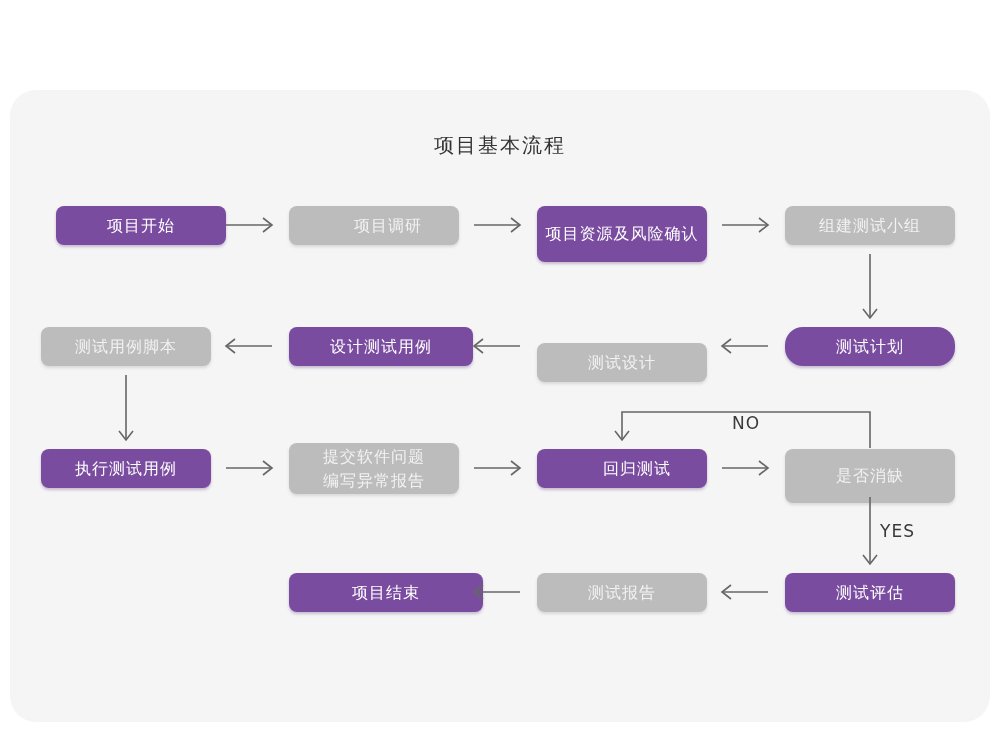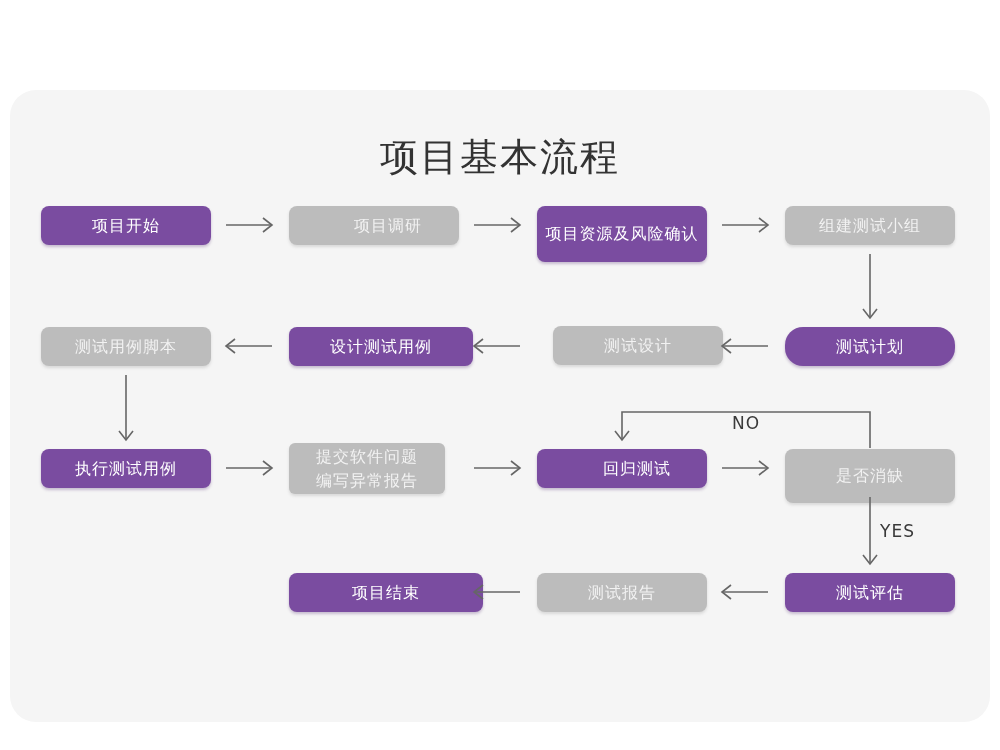--- a/index.html
+++ b/index.html
@@ -34,7 +34,7 @@
     top: 132px;
     width: 1000px;
     text-align: center;
-    font-size: 38px;
+    font-size: 20px;
     color: #333333;
     letter-spacing: 2px;
     font-weight: 400;

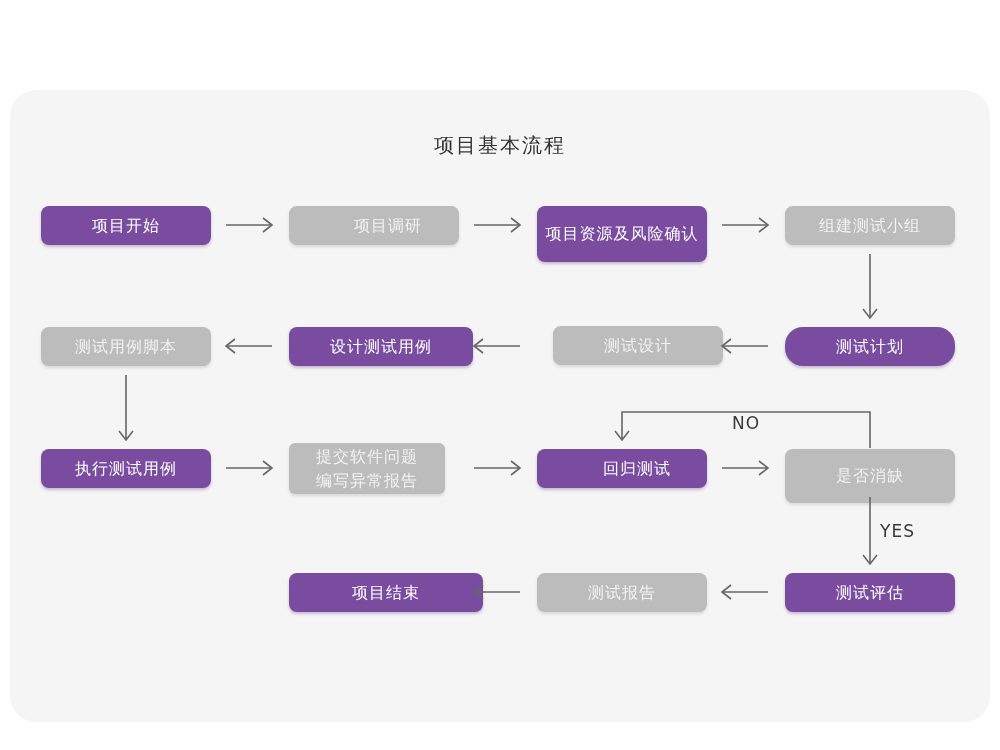--- a/index.html
+++ b/index.html
@@ -87,7 +87,7 @@
 
   <div id="title">项目基本流程</div>
 
-  <div class="node purple" style="left:41px;  top:206px; width:170px; height:39px;">项目开始</div>
+  <div class="node purple" style="left:56px;  top:206px; width:170px; height:39px;">项目开始</div>
   <div class="node gray" style="left:289px; top:206px; width:170px; height:39px;padding-left:34px;">项目调研</div>
   <div class="node purple" style="left:537px; top:206px; width:170px; height:56px;">项目资源及风险确认</div>
   <div class="node gray" style="left:785px; top:206px; width:170px; height:39px;">组建测试小组</div>

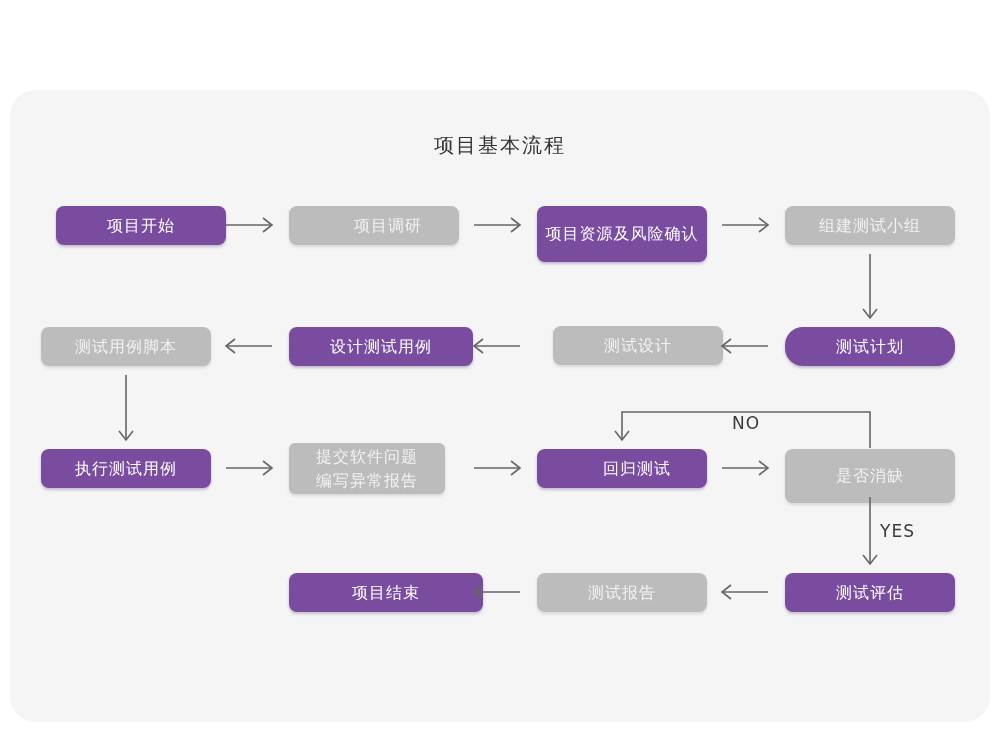--- a/index.html
+++ b/index.html
@@ -94,7 +94,7 @@
 
   <div class="node gray" style="left:41px;  top:327px; width:170px; height:39px;">测试用例脚本</div>
   <div class="node purple" style="left:289px; top:327px; width:184px; height:39px;">设计测试用例</div>
-  <div class="node gray" style="left:537px; top:326px; width:170px; height:39px;margin-left:16px;">测试设计</div>
+  <div class="node gray" style="left:537px; top:343px; width:170px; height:39px;">测试设计</div>
   <div class="node purple" style="left:785px; top:327px; width:170px; height:39px;border-radius:18px;">测试计划</div>
 
   <div class="node purple" style="left:41px;  top:449px; width:170px; height:39px;">执行测试用例</div>

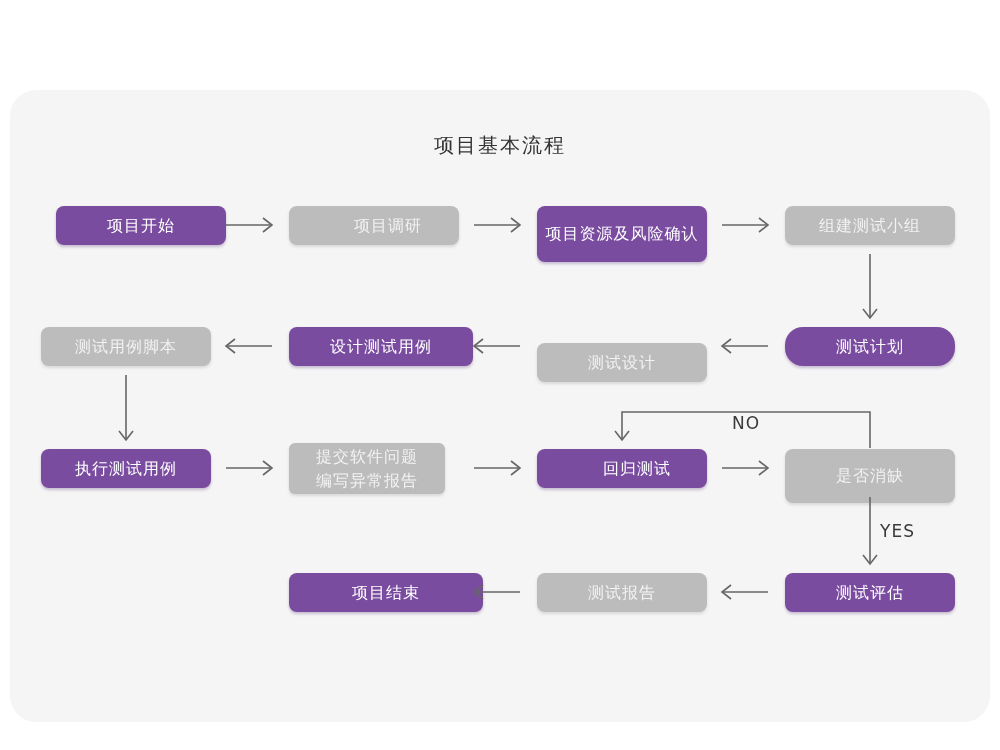--- a/index.html
+++ b/index.html
@@ -98,7 +98,7 @@
   <div class="node purple" style="left:785px; top:327px; width:170px; height:39px;border-radius:18px;">测试计划</div>
 
   <div class="node purple" style="left:41px;  top:449px; width:170px; height:39px;">执行测试用例</div>
-  <div class="node gray" style="left:289px; top:443px; width:156px; height:51px;border-radius:6px;">提交软件问题
+  <div class="node gray" style="left:289px; top:443px; width:170px; height:51px;">提交软件问题
 编写异常报告</div>
   <div class="node purple" style="left:537px; top:449px; width:170px; height:39px;padding-left:36px;">回归测试</div>
   <div class="node gray" style="left:785px; top:449px; width:170px; height:54px;">是否消缺</div>

